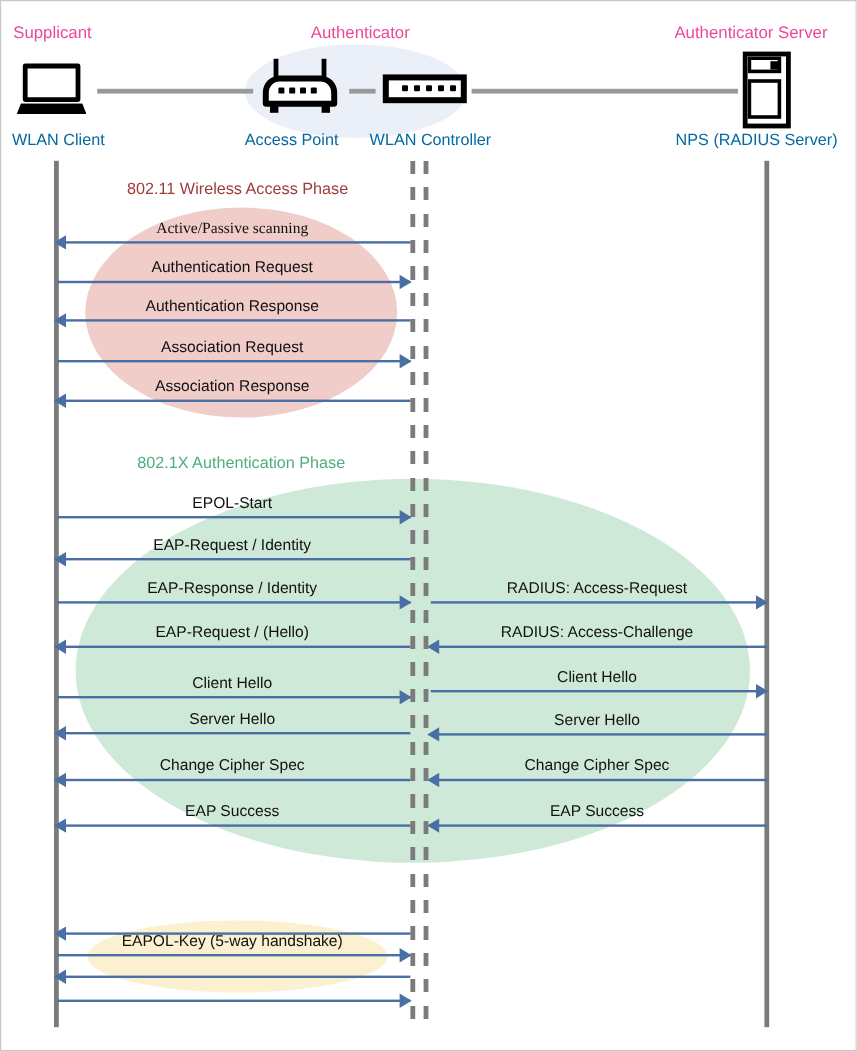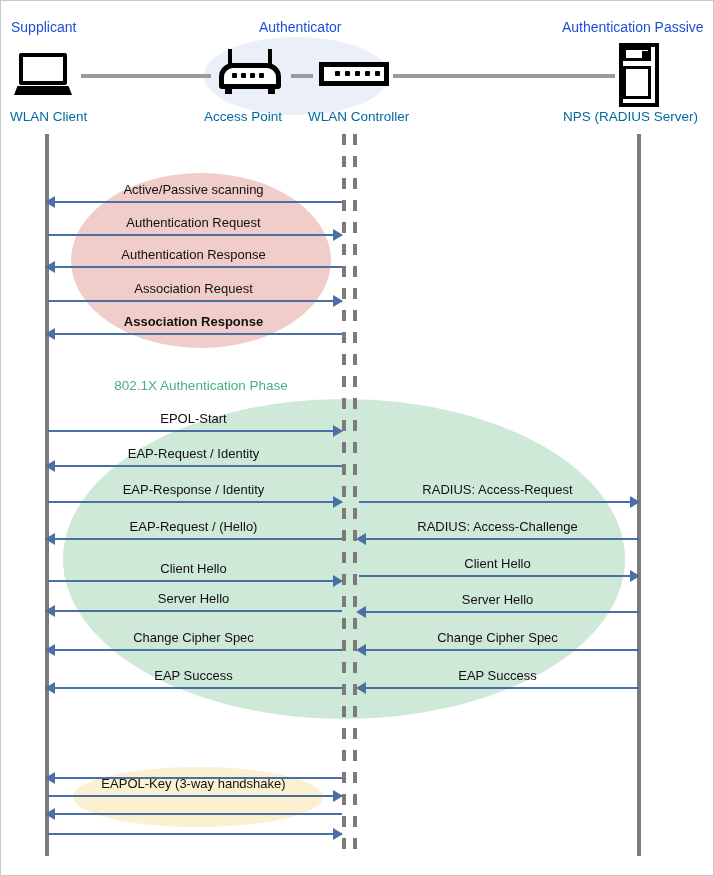--- a/index.html
+++ b/index.html
@@ -14,7 +14,7 @@
   }
   
   .role-title{
-    position:absolute;font-size:14px;color:#1d4ed8;white-space:nowrap;
+    position:absolute;font-size:14px;color:#ec4899;white-space:nowrap;
   }
   .node-label{
     position:absolute;font-size:13.5px;color:#0369a1;white-space:nowrap;

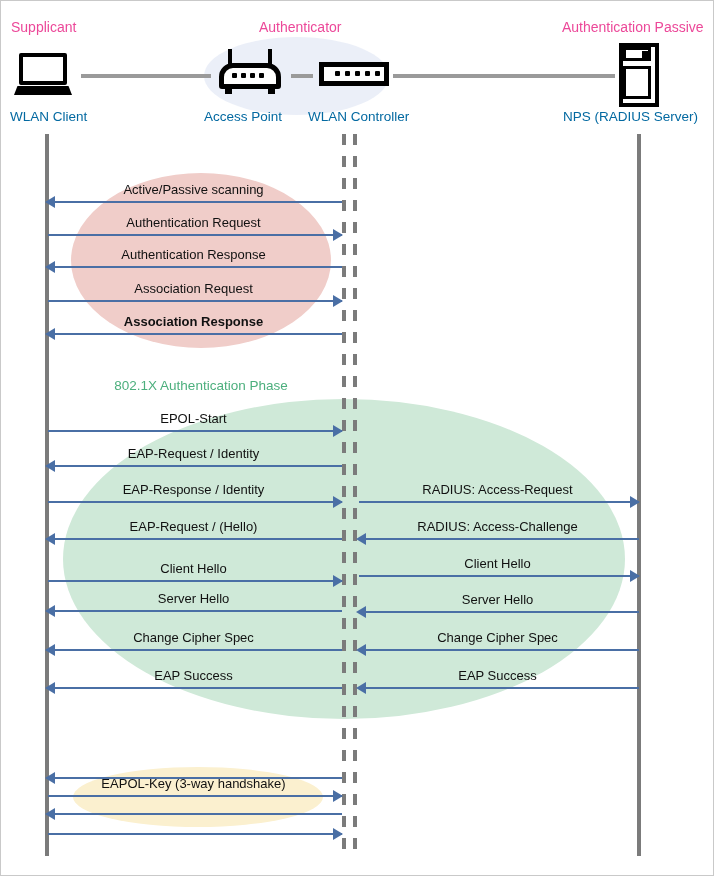--- a/index.html
+++ b/index.html
@@ -79,7 +79,7 @@
 
   <div class="role-title" style="left:10px;top:18px;">Supplicant</div>
   <div class="role-title" style="left:258px;top:18px;">Authenticator</div>
-  <div class="role-title" style="left:561px;top:18px;">Authentication Passive</div>
+  <div class="role-title" style="left:561px;top:18px;">Authenticator Server</div>
 
   <div class="wire" style="left:80px;top:73px;width:130px;"></div>
   <div class="wire" style="left:290px;top:73px;width:22px;"></div>

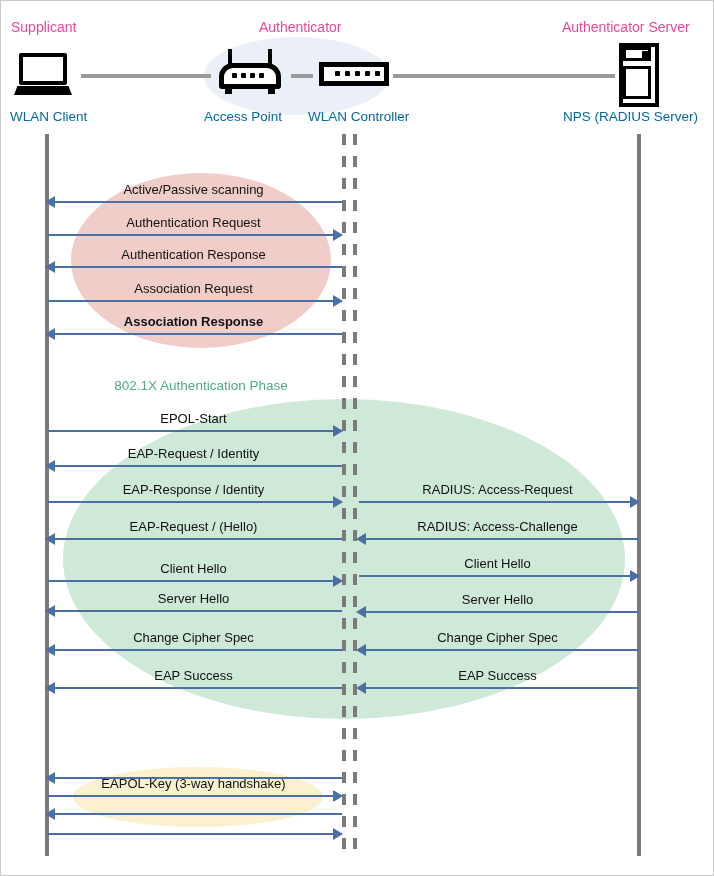--- a/index.html
+++ b/index.html
@@ -136,6 +136,7 @@
   <div class="lifeline-dashed" style="left:352px;top:133px;height:722px;"></div>
   <div class="lifeline" style="left:636px;top:133px;height:722px;"></div>
 
+  <div class="phase-label" style="left:197px;top:147px;color:#9e3b3b;">802.11 Wireless Access Phase</div>
   <div class="phase-label" style="left:200px;top:375px;color:#4caf7d;">802.1X Authentication Phase</div>
   <div class="phase-label" style="left:190px;top:721px;color:#d9a06a;">
   </div>

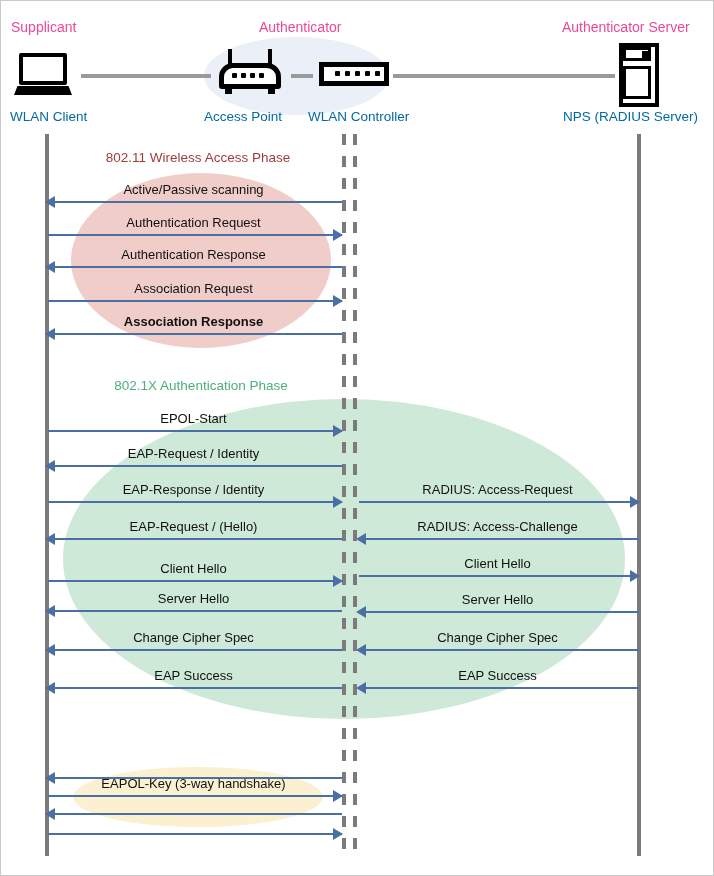--- a/index.html
+++ b/index.html
@@ -144,7 +144,7 @@
   <div id="left-msgs">
       <div class="msg" style="left: 47px; top: 200px; width: 294px;"></div>
       <div class="head head-l" style="top: 195px; left: 44px;"></div>
-      <div class="msg-label" style="left: 192.5px; top: 181px;">Active/Passive scanning</div>
+      <div class="msg-label" style="left: 192.5px; top: 181px; font-family: Liberation Serif, serif;">Active/Passive scanning</div>
       <div class="msg" style="left: 47px; top: 233px; width: 294px;"></div>
       <div class="head head-r" style="top: 228px; left: 332px;"></div>
       <div class="msg-label" style="left: 192.5px; top: 214px;">Authentication Request</div>

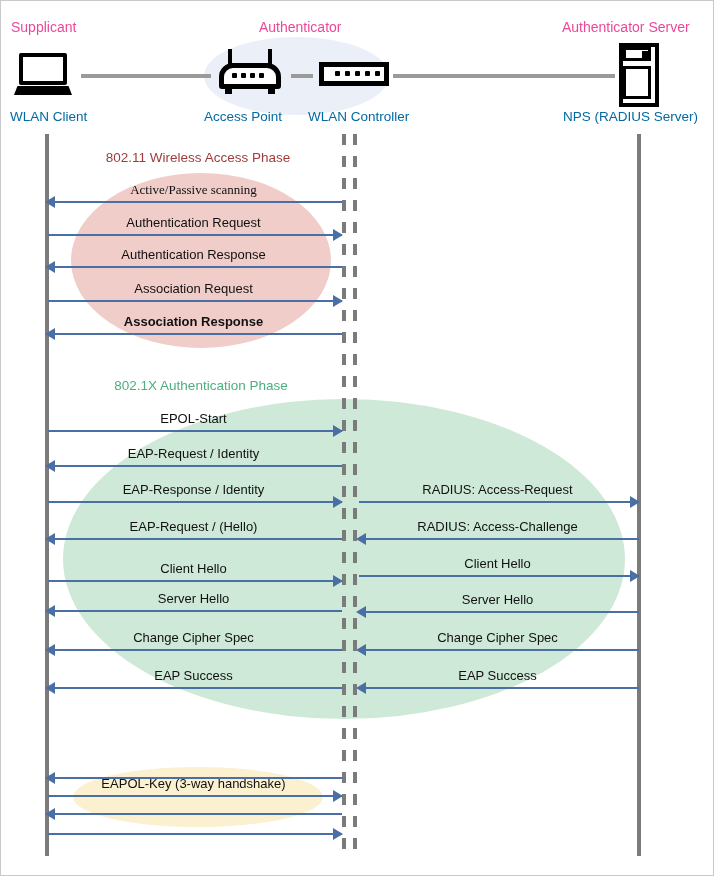--- a/index.html
+++ b/index.html
@@ -156,7 +156,7 @@
       <div class="msg-label" style="left: 192.5px; top: 280px;">Association Request</div>
       <div class="msg" style="left: 47px; top: 332px; width: 294px;"></div>
       <div class="head head-l" style="top: 327px; left: 44px;"></div>
-      <div class="msg-label" style="left: 192.5px; top: 313px; font-weight: bold;">Association Response</div>
+      <div class="msg-label" style="left: 192.5px; top: 313px;">Association Response</div>
       <div class="msg" style="left: 47px; top: 429px; width: 294px;"></div>
       <div class="head head-r" style="top: 424px; left: 332px;"></div>
       <div class="msg-label" style="left: 192.5px; top: 410px;">EPOL-Start</div>

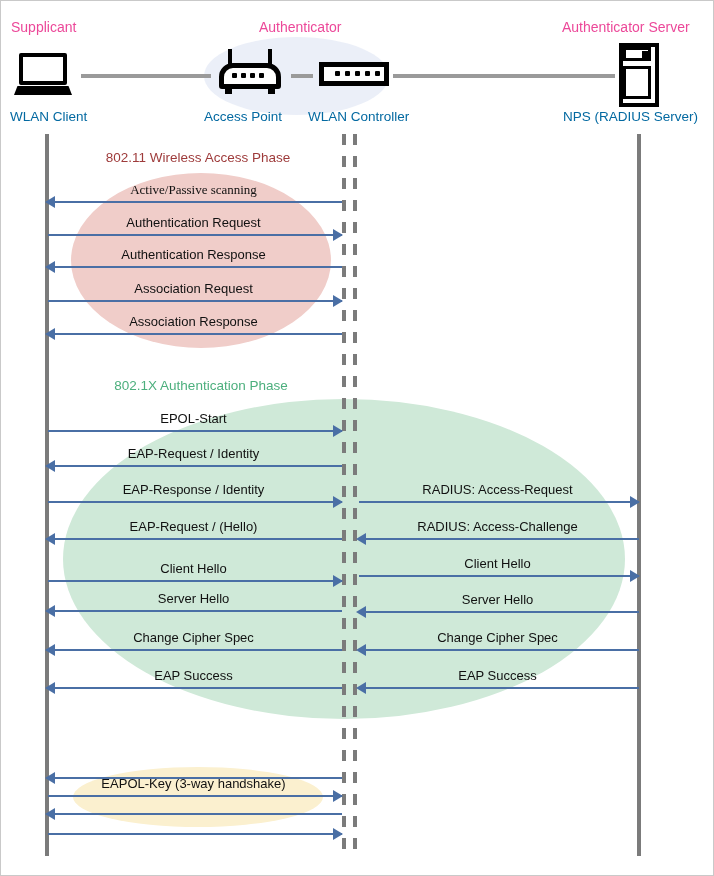--- a/index.html
+++ b/index.html
@@ -185,7 +185,7 @@
       <div class="head head-l" style="top: 771px; left: 44px;"></div>
       <div class="msg" style="left: 47px; top: 794px; width: 294px;"></div>
       <div class="head head-r" style="top: 789px; left: 332px;"></div>
-      <div class="msg-label" style="left: 192.5px; top: 775px;">EAPOL-Key (3-way handshake)</div>
+      <div class="msg-label" style="left: 192.5px; top: 775px;">EAPOL-Key (5-way handshake)</div>
       <div class="msg" style="left: 47px; top: 812px; width: 294px;"></div>
       <div class="head head-l" style="top: 807px; left: 44px;"></div>
       <div class="msg" style="left: 47px; top: 832px; width: 294px;"></div>

